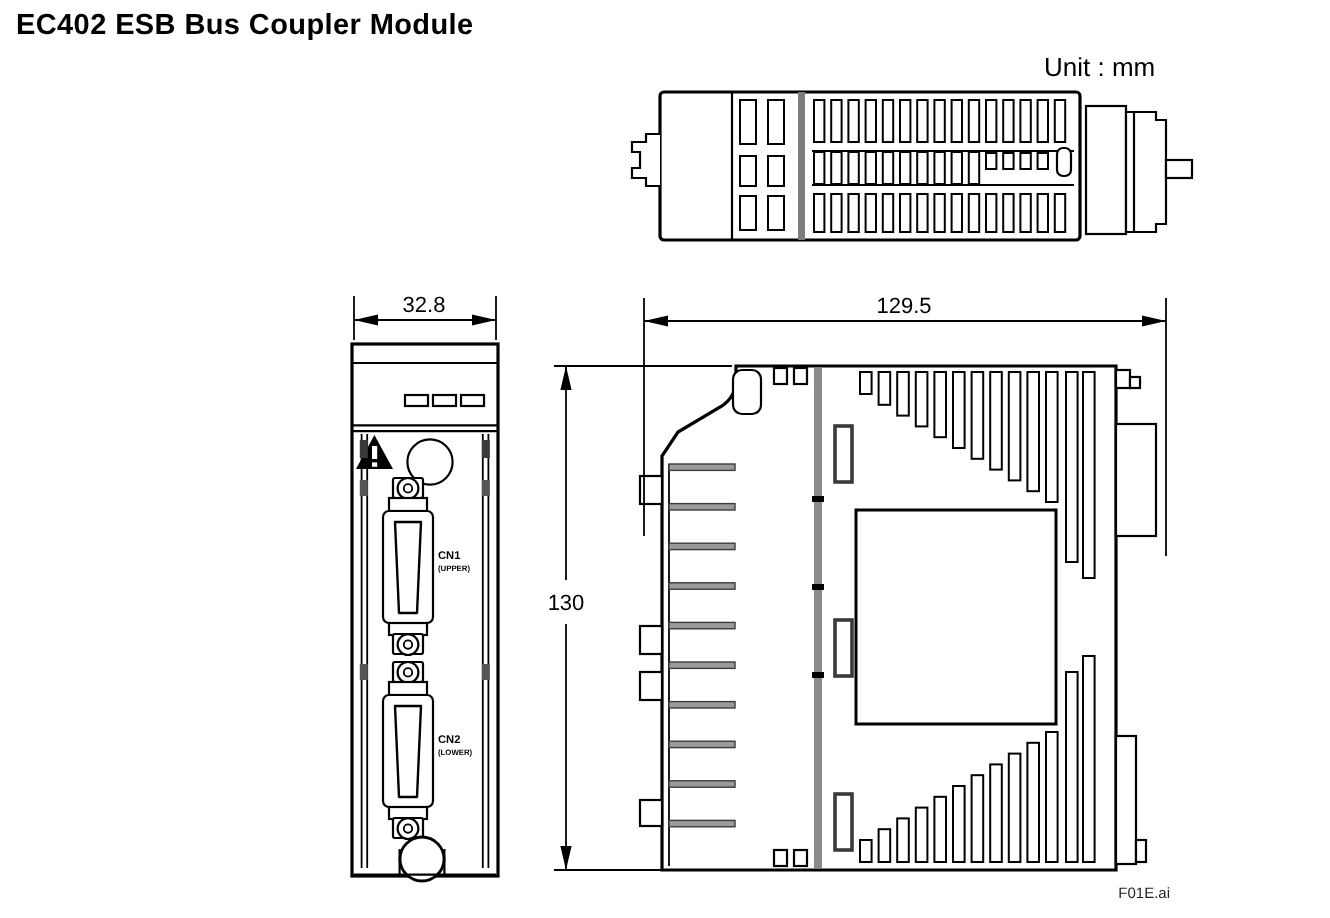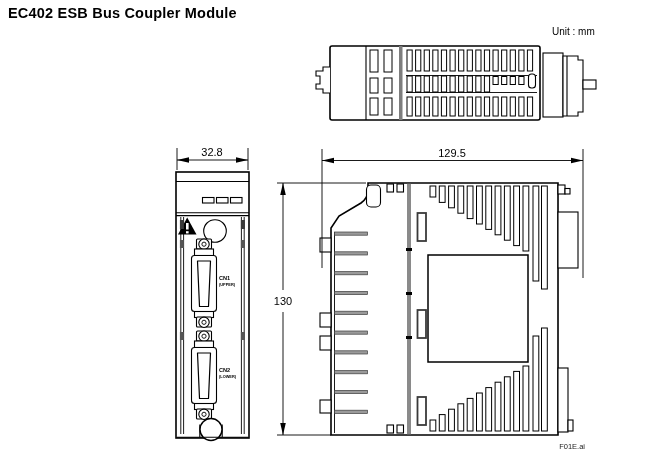--- a/index.html
+++ b/index.html
@@ -12,7 +12,7 @@
     color:#000;letter-spacing:.2px;
   }
   .unit-label{
-    position:absolute;left:552px;top:26px;font-size:10px;color:#000;
+    position:absolute;left:522px;top:26px;font-size:13px;color:#000;
   }
   svg{position:absolute;left:0;top:0;}
   .dim-text{font-family:"Liberation Sans",sans-serif;font-size:11px;fill:#000;}

